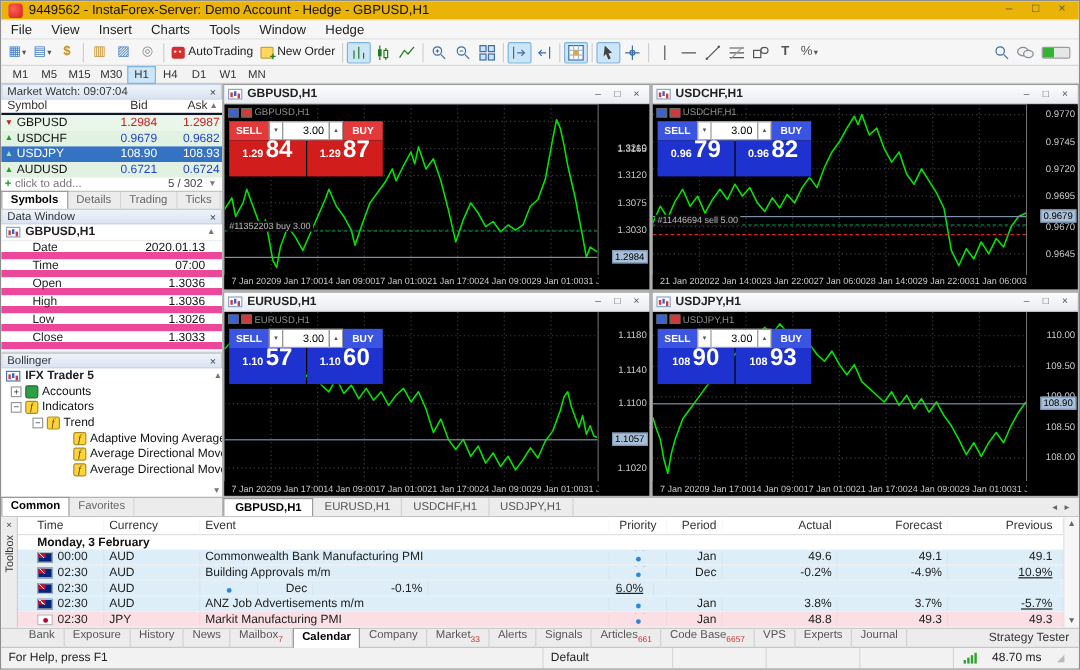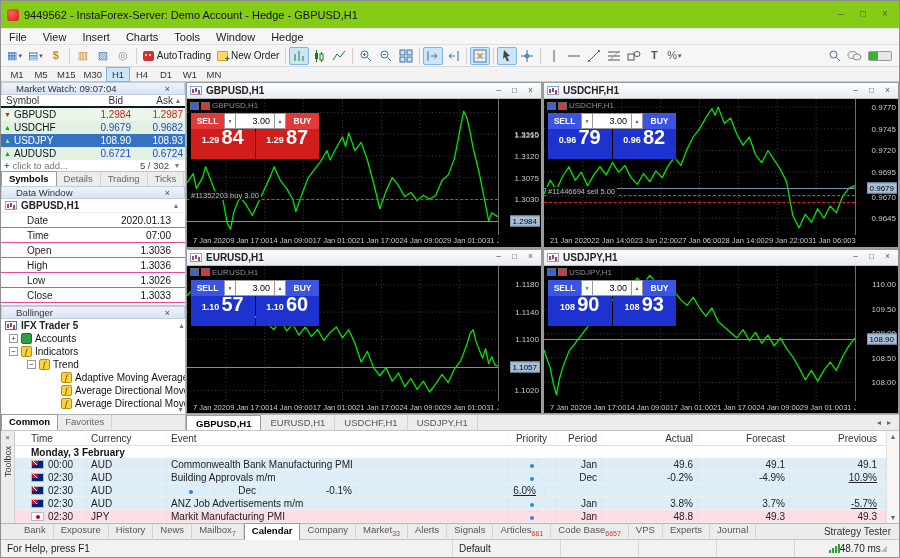--- a/index.html
+++ b/index.html
@@ -6,7 +6,7 @@
 body{margin:0;background:#888;font-family:"Liberation Sans",sans-serif;-webkit-font-smoothing:antialiased}
 .app{width:900px;height:558px;display:flex;flex-direction:column;background:#f0f0f0;border:1px solid #8f8f8f;overflow:hidden;font-size:11px;color:#222}
 
-.titlebar{height:28px;background:#84cc16;display:flex;align-items:center;padding:0 4px;border-bottom:1px solid #e3e3e3;flex:none}
+.titlebar{height:16px;background:#eab308;display:flex;align-items:center;padding:0 4px;border-bottom:1px solid #e3e3e3;flex:none}
 .logo{width:12px;height:12px;border-radius:3px;background:radial-gradient(circle at 35% 35%,#ff6257,#d61c1c);margin:0 5px 0 2px;flex:none}
 .title-text{font-size:11px;color:#111}
 .wbtns{margin-left:auto;display:flex;gap:2px}

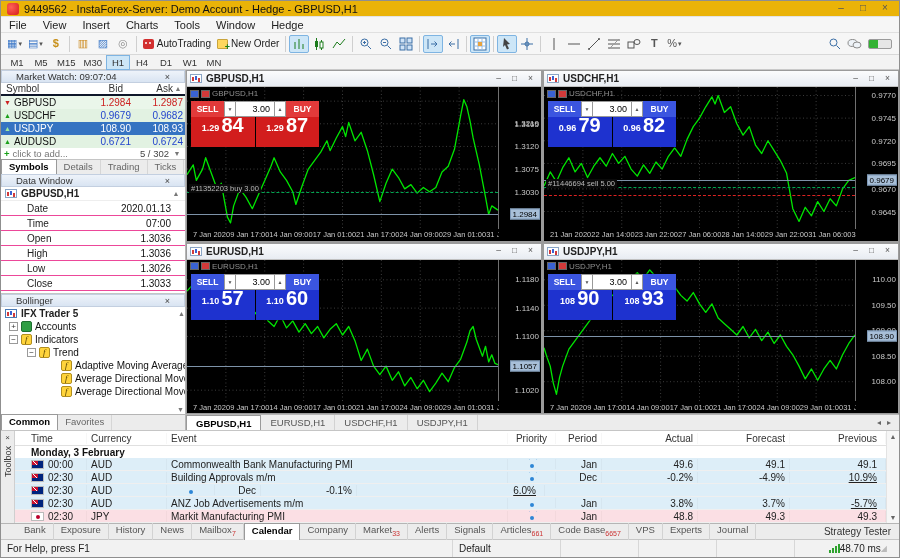--- a/index.html
+++ b/index.html
@@ -36,7 +36,7 @@
 
 .mid{flex:1;display:flex;min-height:0}
 .sidebar{width:185px;flex:none;display:flex;flex-direction:column;border-right:1px solid #b5b5b5;background:#fff;min-height:0}
-.ptitle{height:13px;background:linear-gradient(#eef3fa,#d9e4f2);border:1px solid #c3cfe0;display:flex;align-items:center;padding:0 14px;font-size:9.5px;color:#333;flex:none}
+.ptitle{height:13px;background:linear-gradient(#eef3fa,#d9e4f2);border:1px solid #c3cfe0;display:flex;align-items:center;padding:0 4px;font-size:9.5px;color:#333;flex:none}
 .ptitle .x{margin-left:auto;font-size:9px;color:#444}
 
 .mw{height:104px;flex:none;display:flex;flex-direction:column;border-bottom:1px solid #c5c5c5}

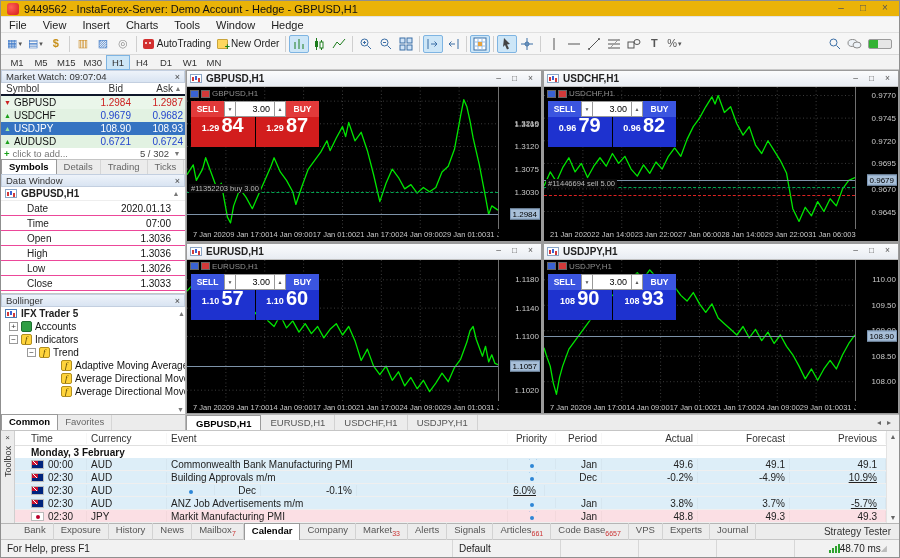--- a/index.html
+++ b/index.html
@@ -63,7 +63,7 @@
 
 .dw{height:120px;flex:none;display:flex;flex-direction:column;border-bottom:1px solid #c5c5c5}
 .dwsym{height:14px;display:flex;align-items:center;gap:4px;font-size:10px;font-weight:bold;color:#222;padding:0 4px;border-bottom:1px solid #eee}
-.dwrow{height:15px;display:flex;align-items:center;font-size:10px;border-bottom:1px solid #ec4899}
+.dwrow{height:15px;display:flex;align-items:flex-start;font-size:10px;border-bottom:6px solid #ec4899}
 .dwrow .lbl{flex:1;padding-left:26px;color:#222}
 .dwrow .val{width:70px;text-align:right;padding-right:14px;color:#111}
 .chicon{width:12px;height:9px;background:#fff;border:1px solid #8aa5c5;position:relative}

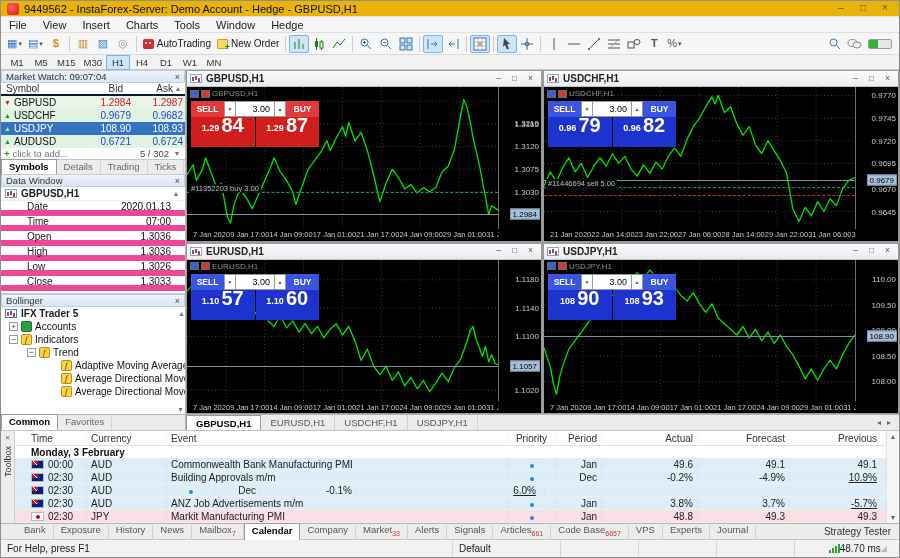--- a/index.html
+++ b/index.html
@@ -171,7 +171,7 @@
 .s-help{width:452px;flex:none}
 .s-prof{width:108px;flex:none}
 .s-e{width:78px;flex:none}
-.s-lat{margin-left:auto;display:flex;align-items:center;gap:0;padding-right:10px}
+.s-lat{margin-left:auto;display:flex;align-items:center;gap:13px;padding-right:10px}
 .sig{display:flex;align-items:flex-end;gap:1px;height:9px}
 .sig i{width:2px;background:#2fa32f;display:block}
 .grip{color:#bbb;font-size:8px;padding-right:2px}

